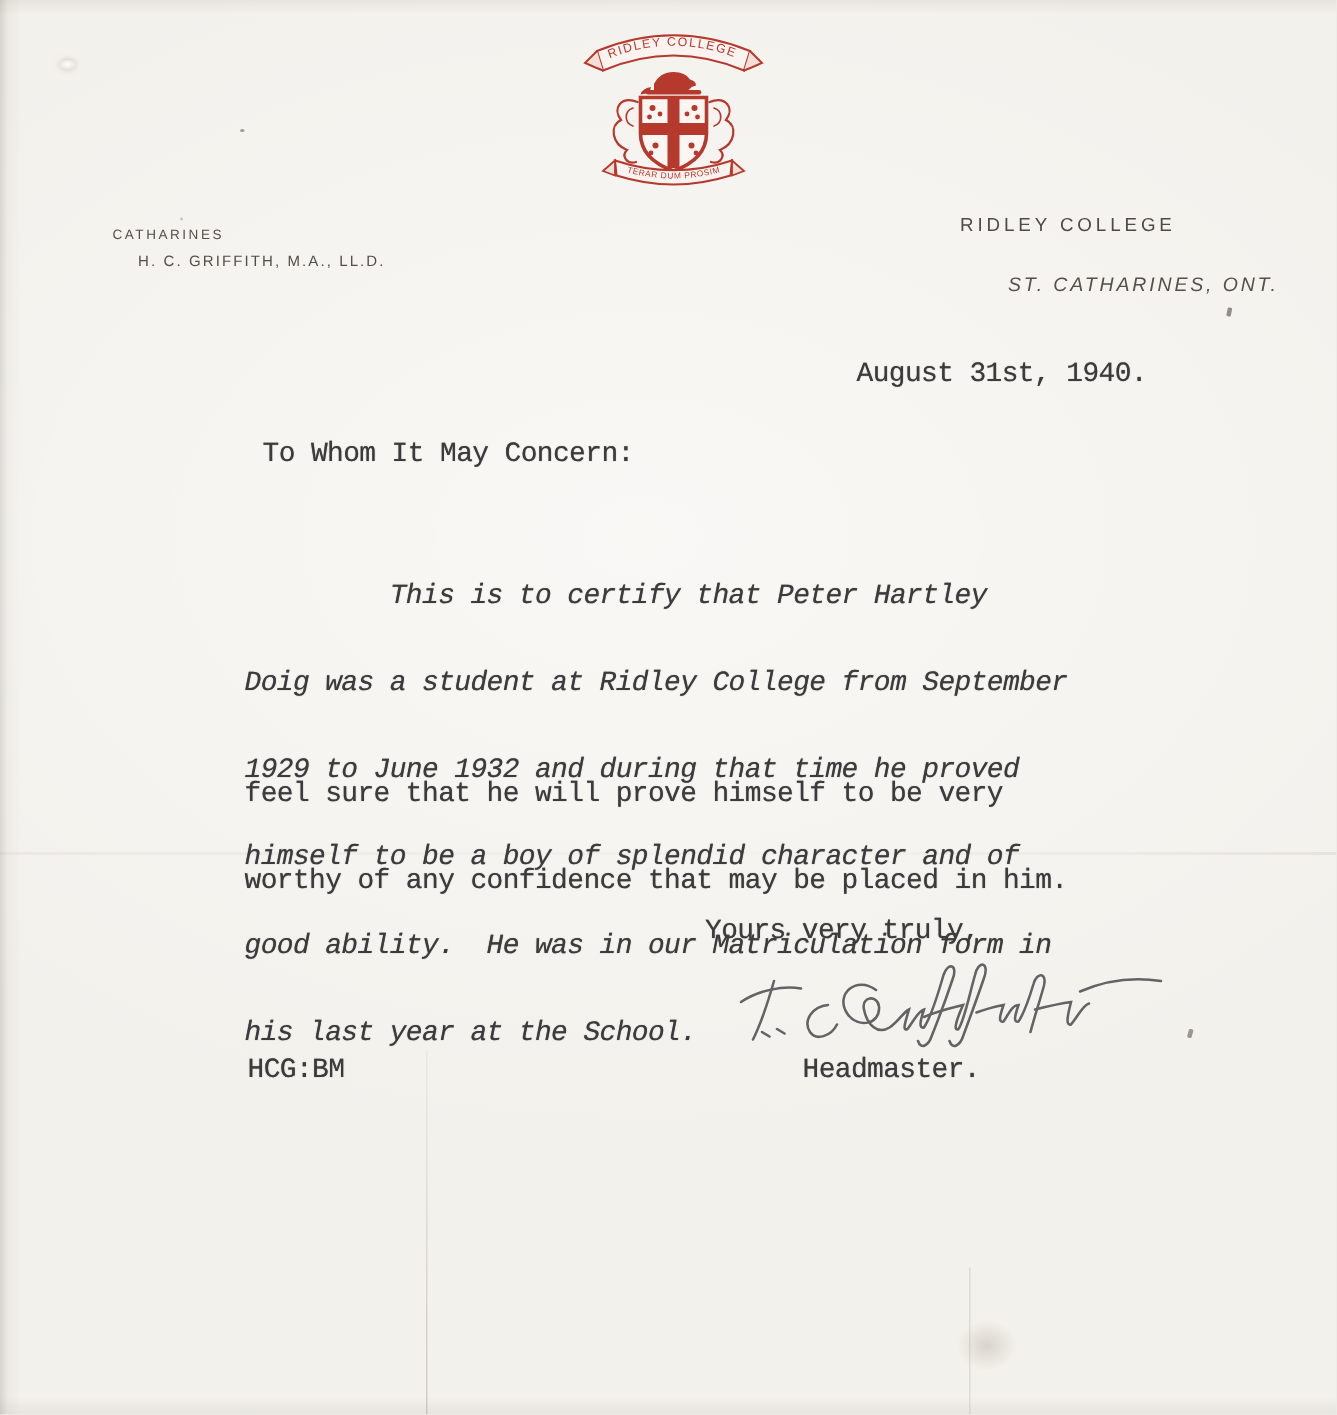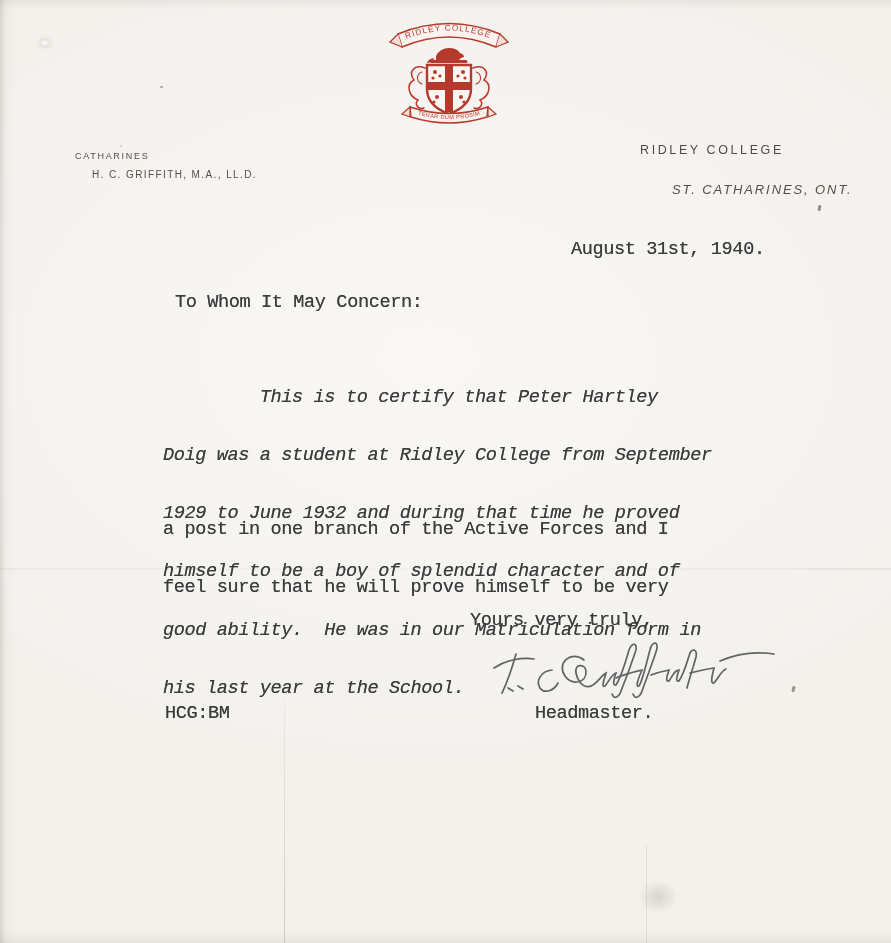--- a/index.html
+++ b/index.html
@@ -148,7 +148,6 @@
   </div>
 
   <div class="tw para2">
-    <div>a post in one branch of the Active Forces and I</div>
     <div>feel sure that he will prove himself to be very</div>
   </div>
 

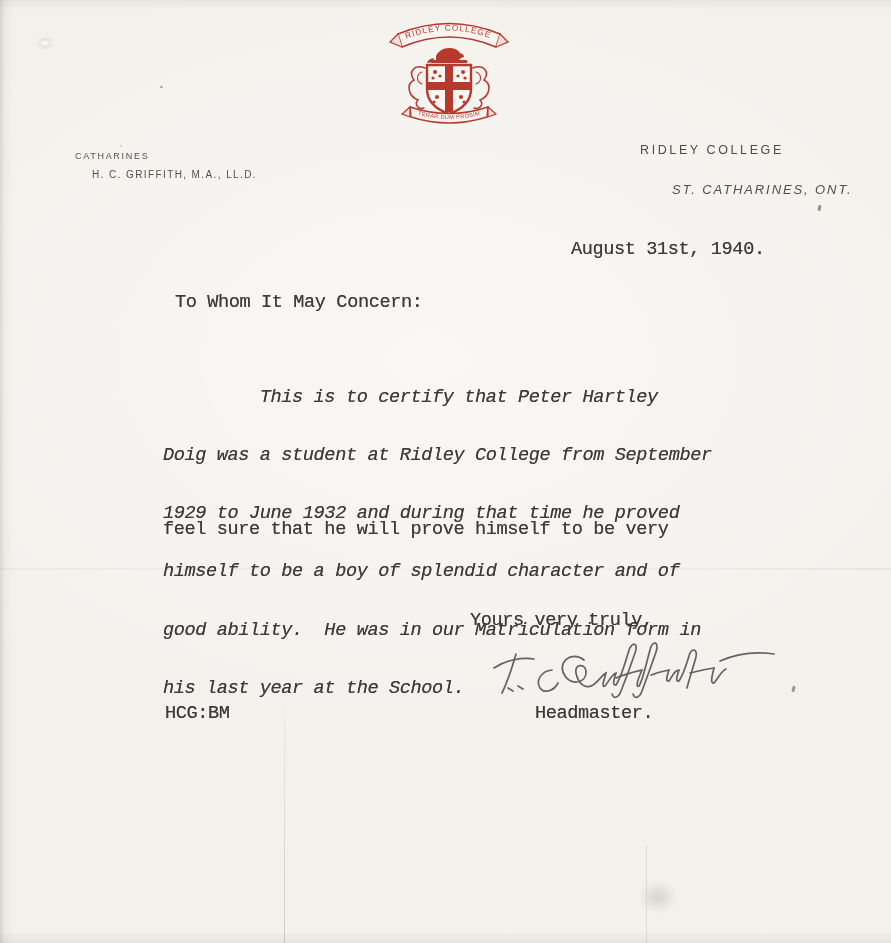--- a/index.html
+++ b/index.html
@@ -149,6 +149,7 @@
 
   <div class="tw para2">
     <div>feel sure that he will prove himself to be very</div>
+    <div>worthy of any confidence that may be placed in him.</div>
   </div>
 
   <div class="tw closing">Yours very truly,</div>

